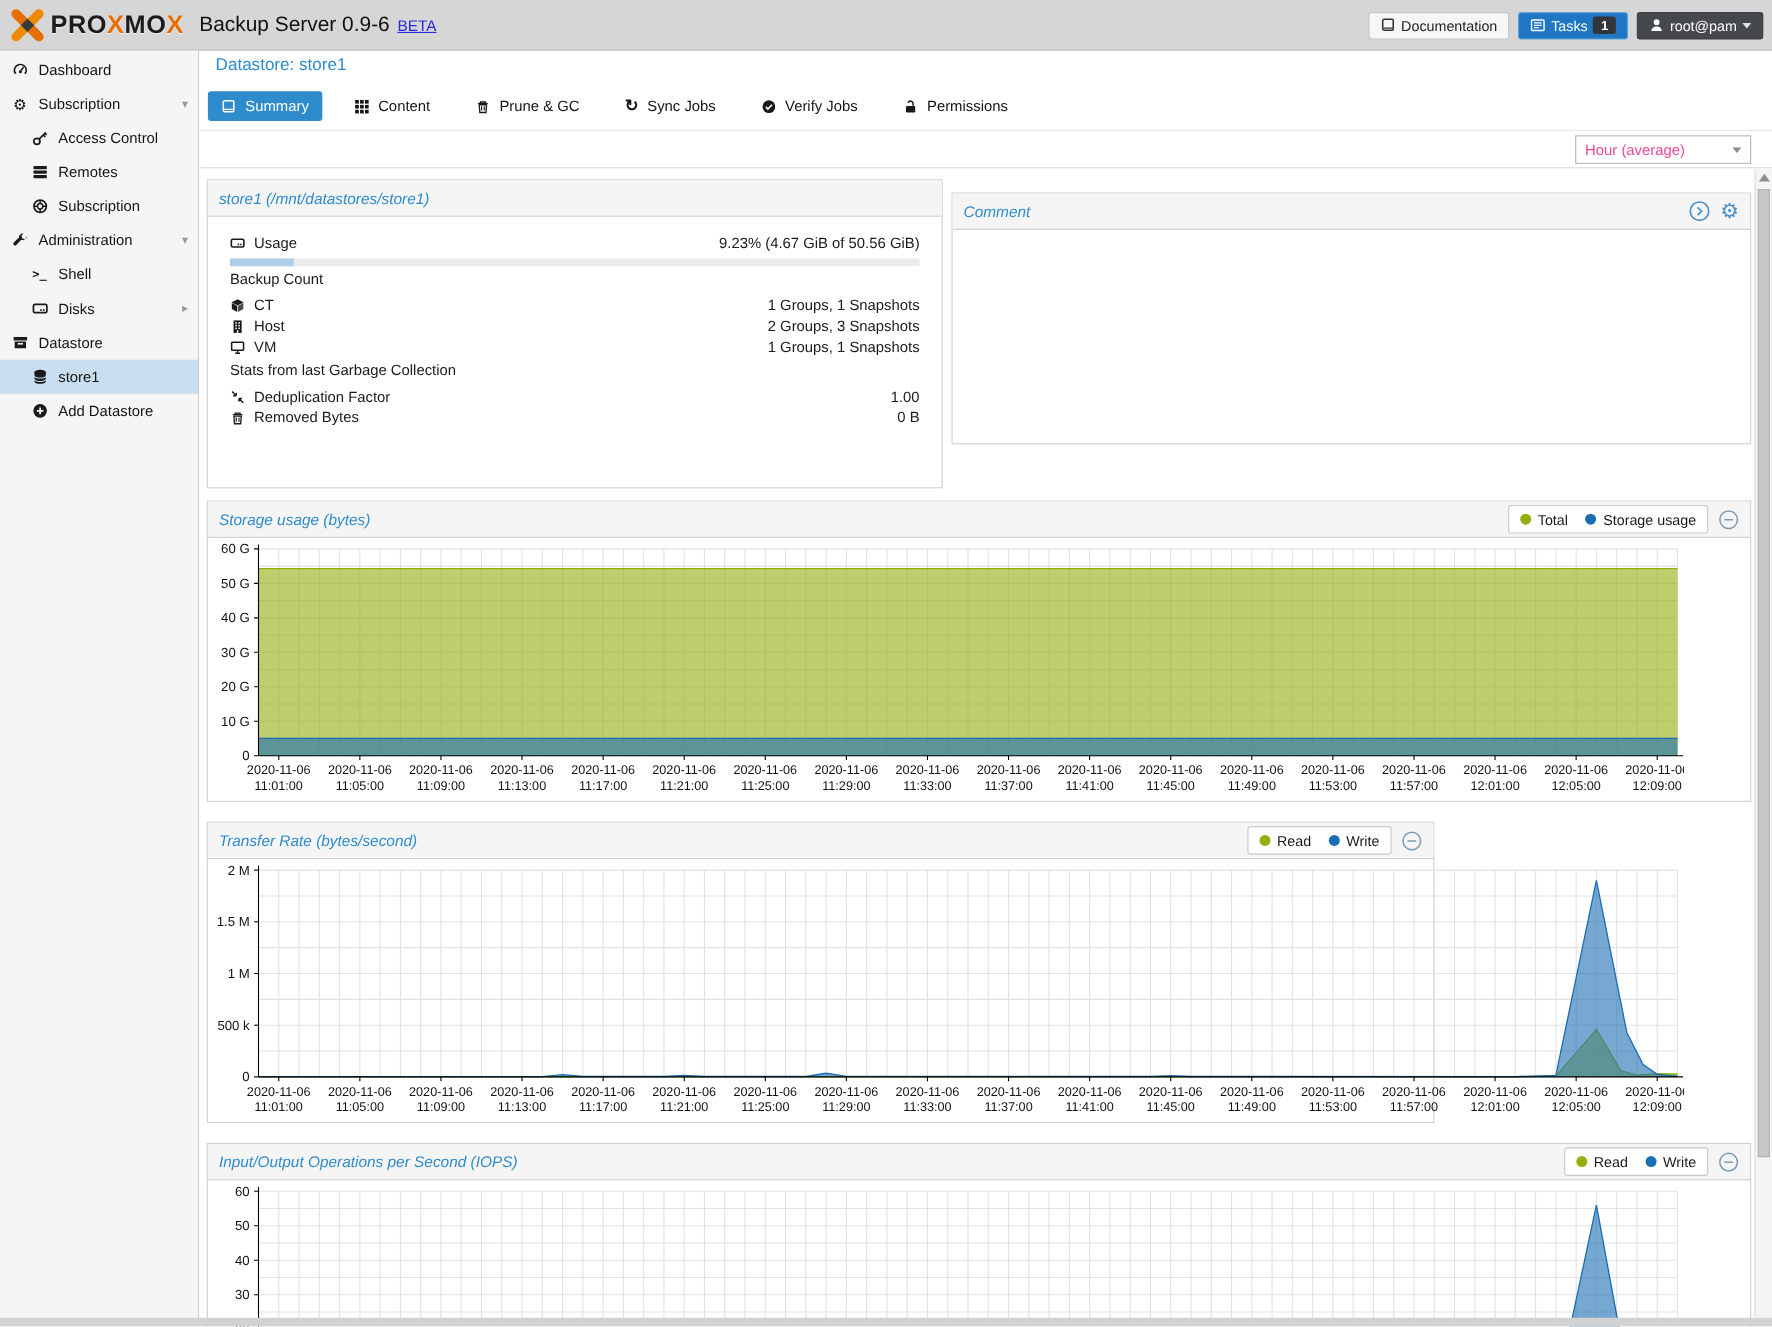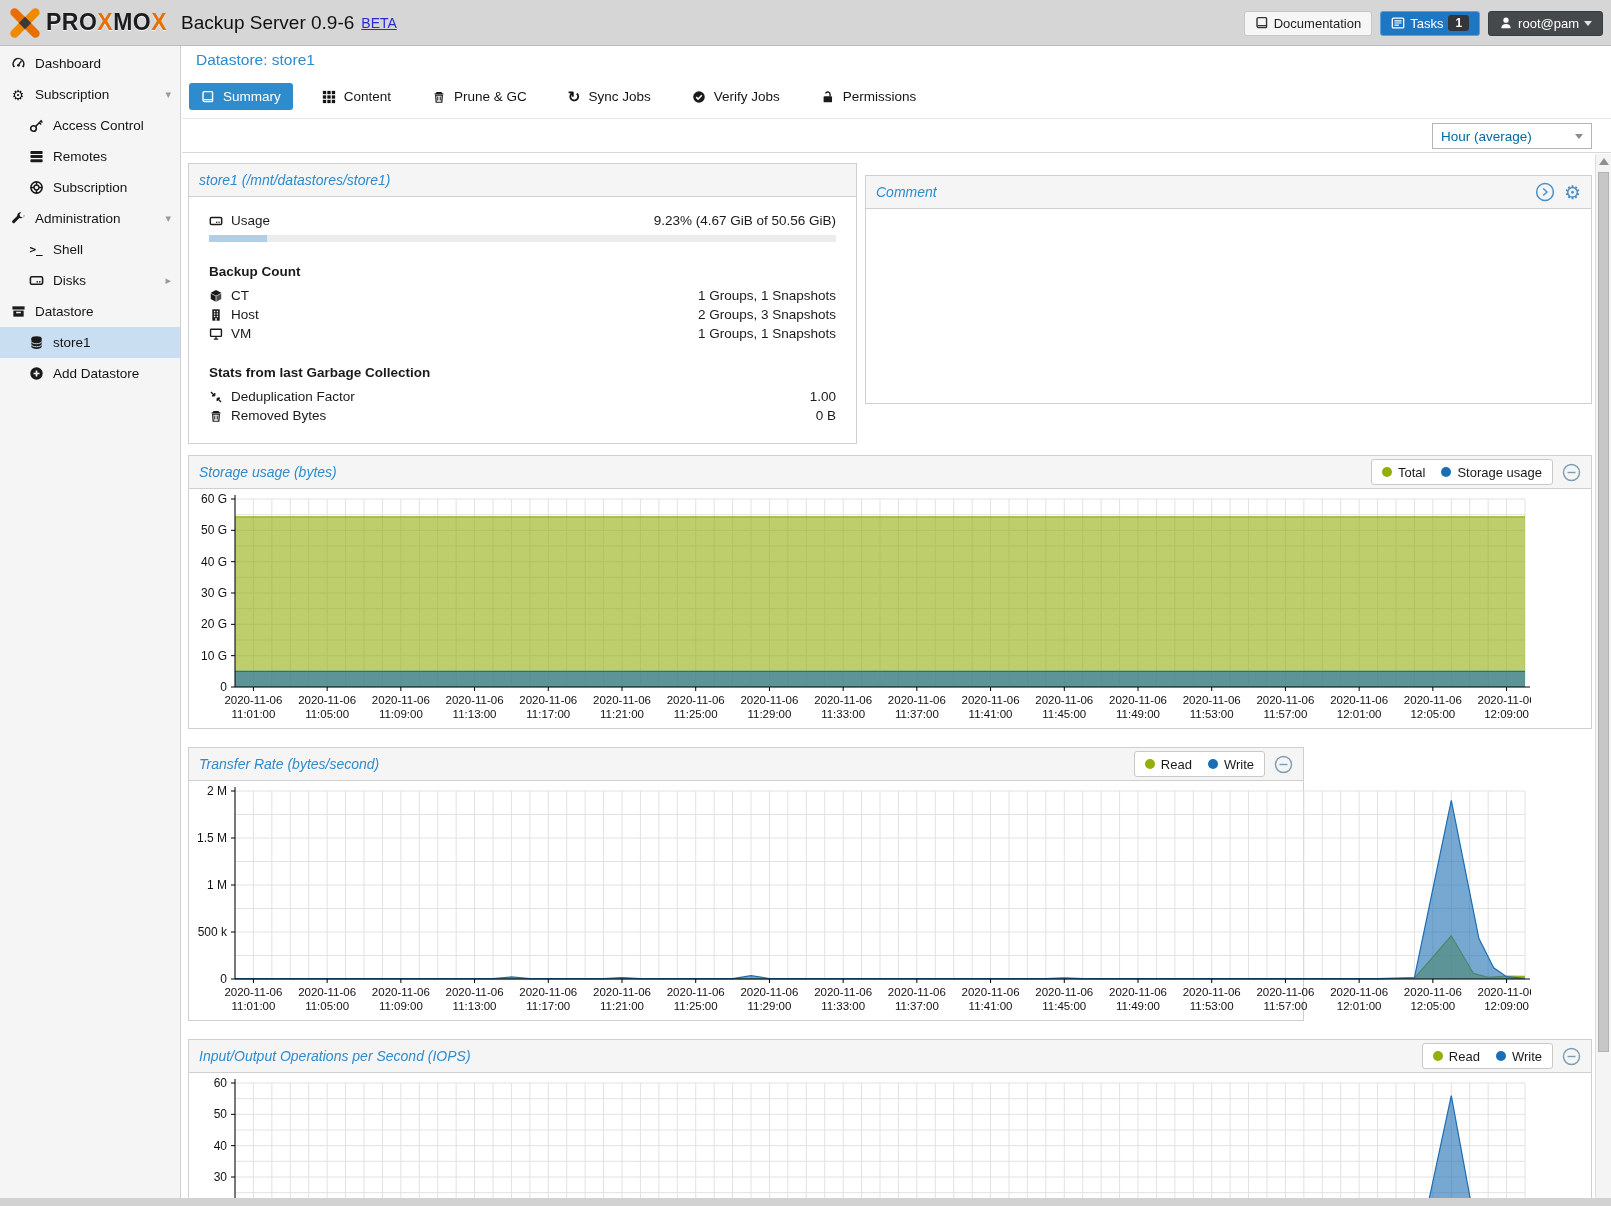--- a/index.html
+++ b/index.html
@@ -51,7 +51,7 @@
              border-top:1px solid #e6e6e6; border-bottom:1px solid #d8d8d8; background:#fff; }
   .tf-select { position:absolute; right:19px; top:4px; width:160px; height:26px;
                border:1px solid #b5b5b5; background:#fff; display:flex; align-items:center;
-               justify-content:space-between; padding:0 8px; font-size:13.5px; color:#0369a1; }
+               justify-content:space-between; padding:0 8px; font-size:13.5px; color:#ec4899; }
   .tf-caret { width:0; height:0; border-left:4px solid transparent; border-right:4px solid transparent;
               border-top:5px solid #8a8a8a; }
 

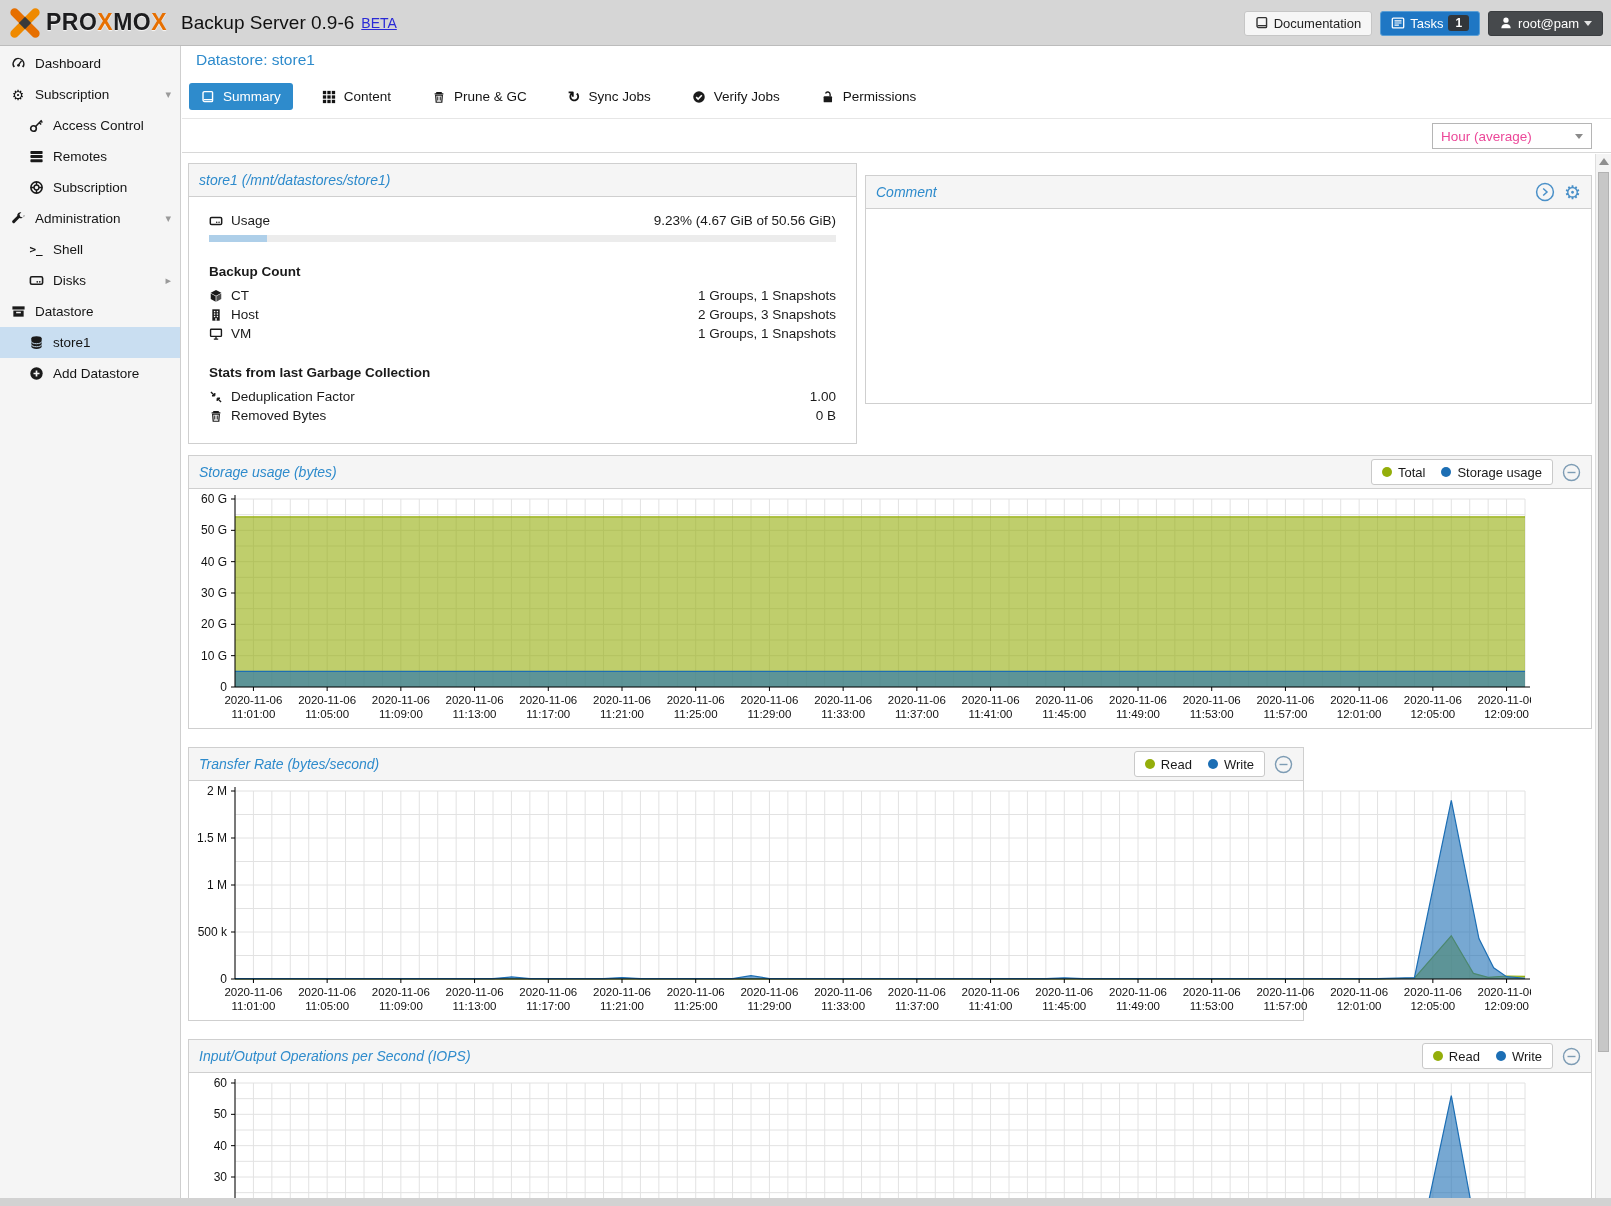--- a/index.html
+++ b/index.html
@@ -72,7 +72,7 @@
   .kv { display:flex; align-items:center; height:19px; }
   .kv .lbl { display:flex; align-items:center; gap:8px; }
   .kv .val { margin-left:auto; }
-  .sec-title { font-weight:bold; margin-top:22px; margin-bottom:5px; height:17px; }
+  .sec-title { font-weight:normal; margin-top:4px; margin-bottom:5px; height:17px; }
   .progress { margin-top:5px; height:7px; background:#ececec; }
   .progress .fill { height:100%; background:#aecfe9; }
   .ico13 { width:14px; height:14px; display:inline-flex; }

